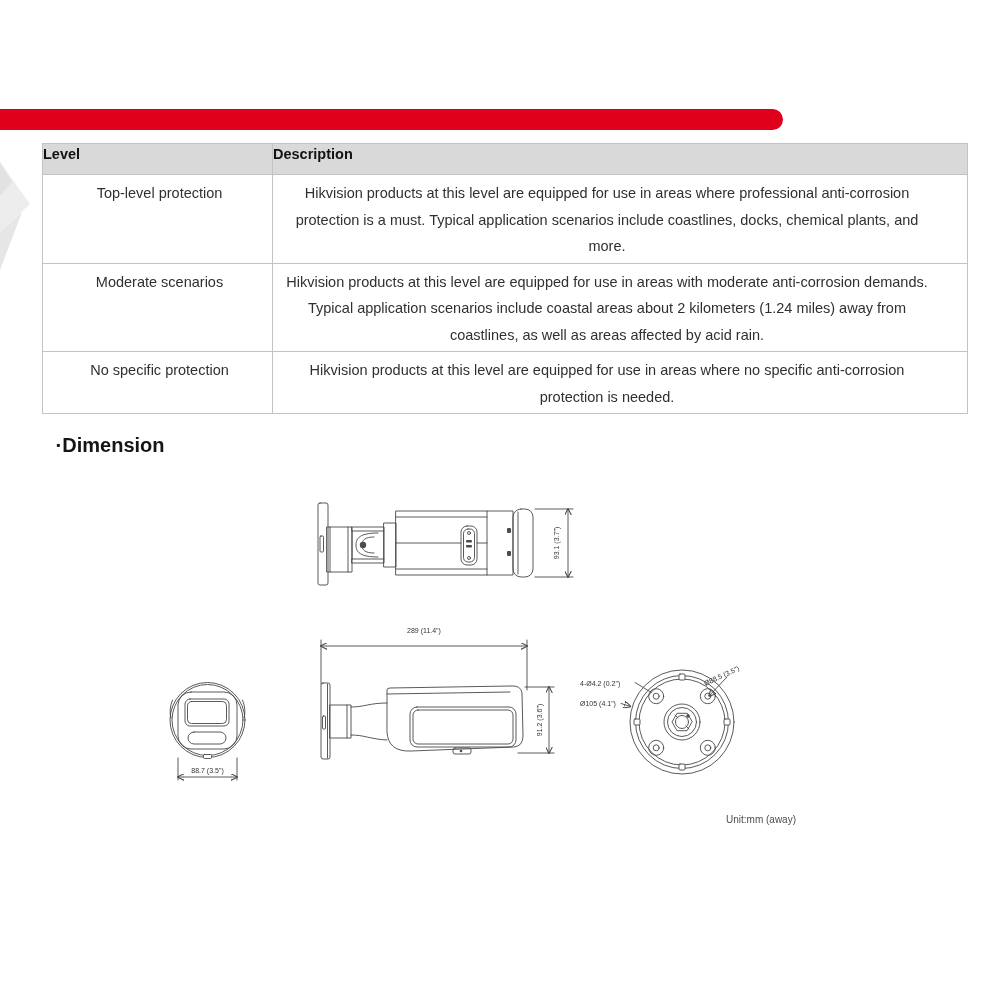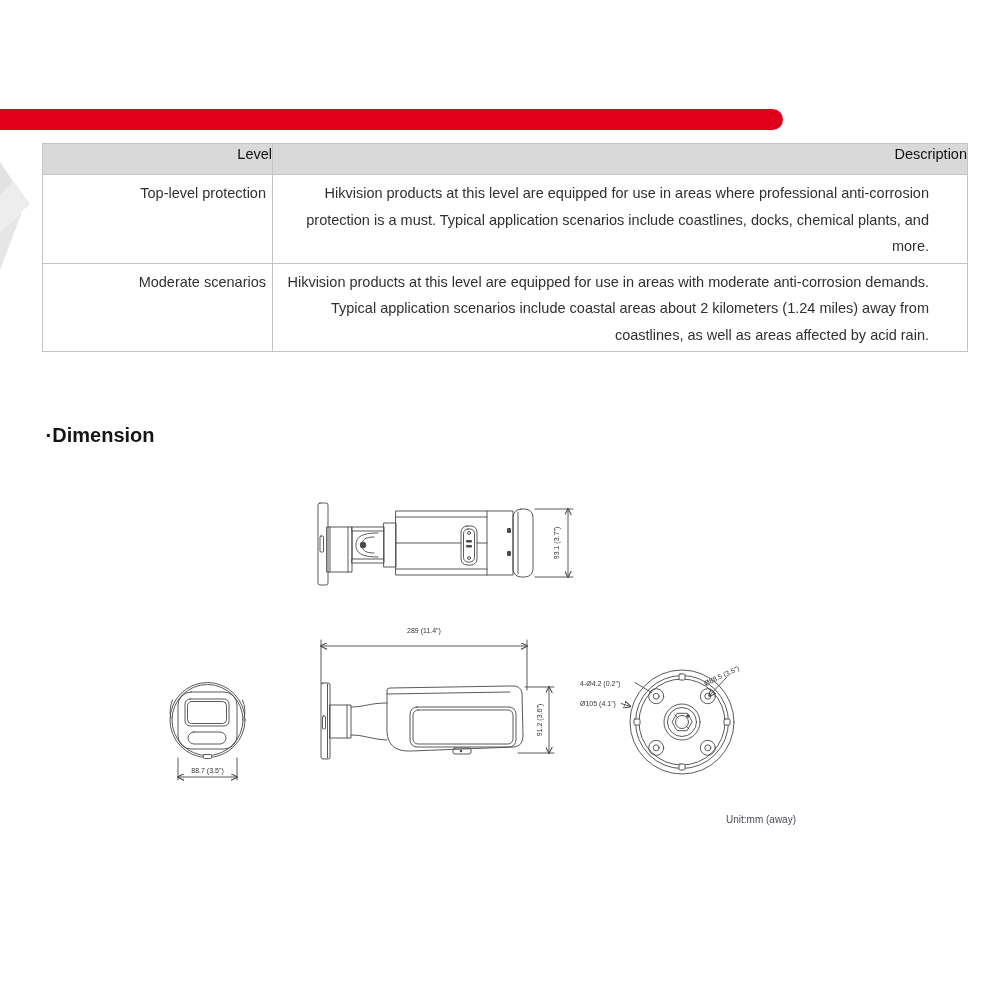--- a/index.html
+++ b/index.html
@@ -25,7 +25,7 @@
   table.level-table{position:absolute;left:42px;top:143px;width:926px;
         border-collapse:collapse;table-layout:fixed;font-size:14.5px;color:var(--text-dark)}
   .level-table th,.level-table td{border:1px solid var(--table-border);vertical-align:top;text-align:right}
-  .level-table th{background:var(--table-header-bg);font-weight:normal;text-align:right;
+  .level-table th{background:var(--table-header-bg);font-weight:bold;text-align:left;
         height:26px;padding:2px 0;color:#121212}
   .level-table td{line-height:26.5px;padding:5px 38px 3px 12px}
   .level-table td.level{padding:5px 6px 3px 10px}

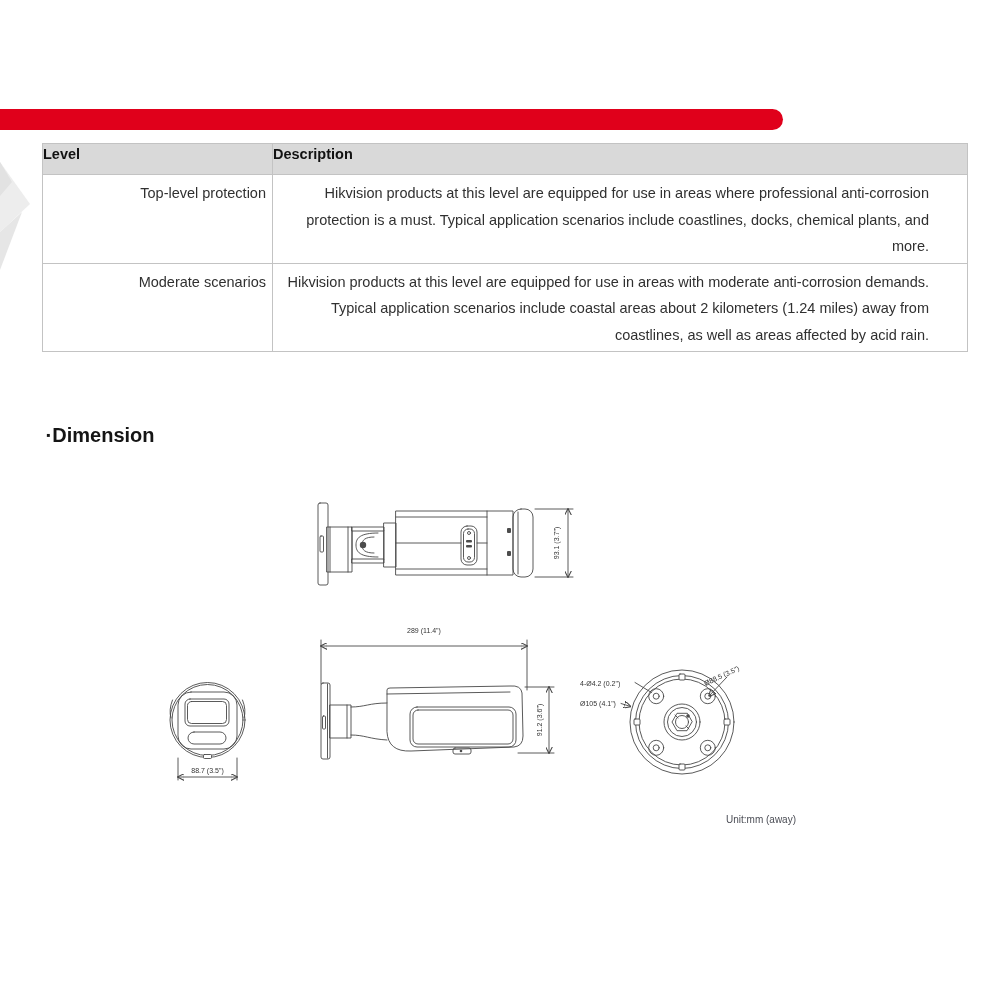--- a/index.html
+++ b/index.html
@@ -24,7 +24,7 @@
   
   table.level-table{position:absolute;left:42px;top:143px;width:926px;
         border-collapse:collapse;table-layout:fixed;font-size:14.5px;color:var(--text-dark)}
-  .level-table th,.level-table td{border:1px solid var(--table-border);vertical-align:top;text-align:right}
+  .level-table th,.level-table td{border:1px solid var(--table-border);vertical-align:top;text-align:center}
   .level-table th{background:var(--table-header-bg);font-weight:bold;text-align:left;
         height:26px;padding:2px 0;color:#121212}
   .level-table td{line-height:26.5px;padding:5px 38px 3px 12px}

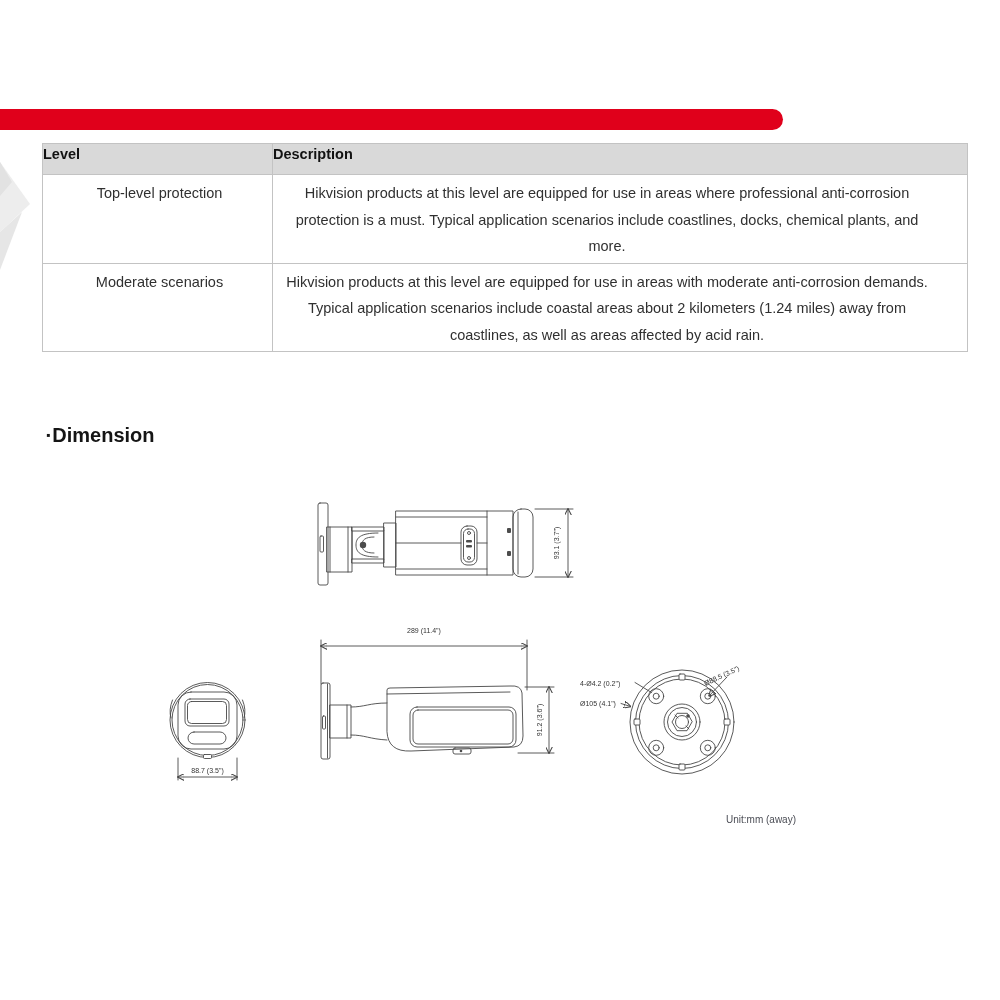--- a/index.html
+++ b/index.html
@@ -80,6 +80,10 @@
       <tr class="r2">
         <td class="level">Moderate scenarios</td>
         <td>Hikvision products at this level are equipped for use in areas with moderate anti-corrosion demands. Typical application scenarios include coastal areas about 2 kilometers (1.24 miles) away from coastlines, as well as areas affected by acid rain.</td>
+      </tr>
+      <tr class="r3">
+        <td class="level">No specific protection</td>
+        <td>Hikvision products at this level are equipped for use in areas where no specific anti-corrosion protection is needed.</td>
       </tr>
     </tbody>
   </table>

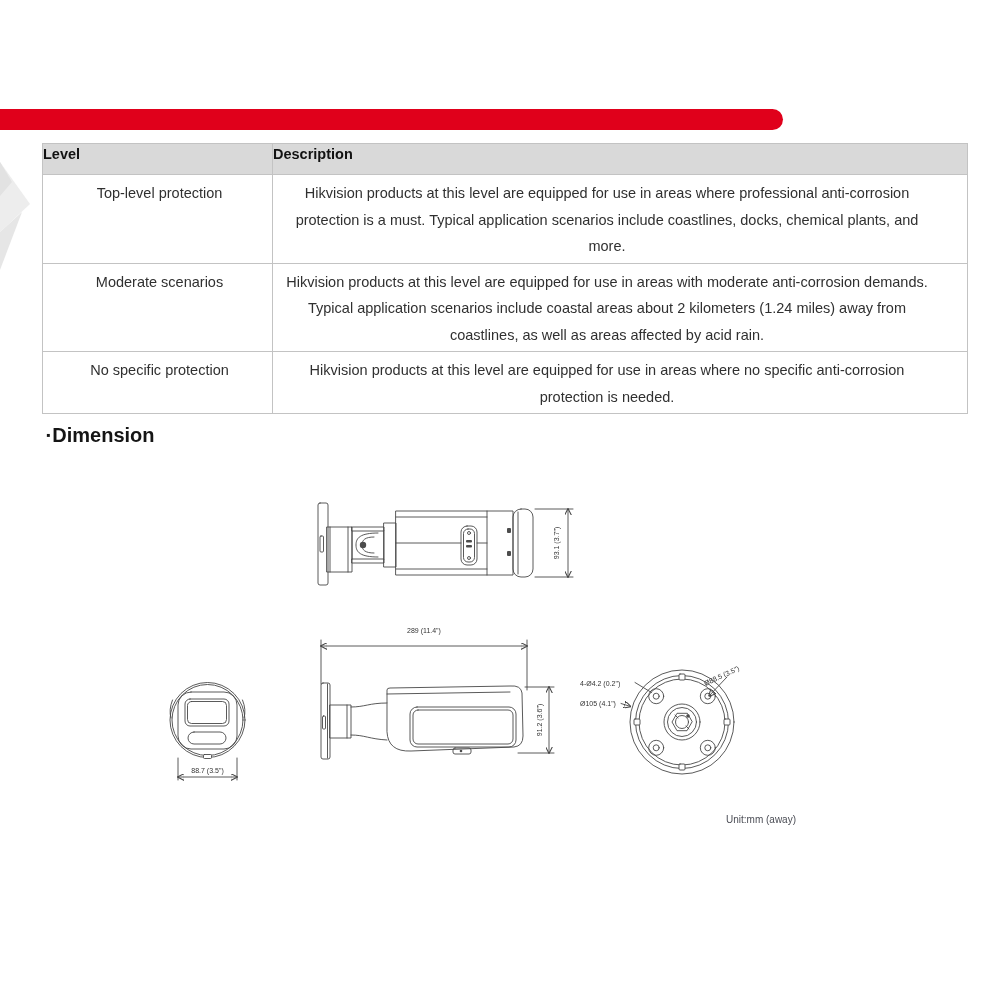--- a/index.html
+++ b/index.html
@@ -34,7 +34,7 @@
   .level-table tbody tr.r3{height:60px}
 
   
-  .dim-heading{position:absolute;left:46px;top:424px;margin:0;font-size:20px;font-weight:bold;
+  .dim-heading{position:absolute;left:46px;top:424px;margin:10px;font-size:20px;font-weight:bold;
         color:#151515}
   .dim-heading .bullet{font-size:12px;vertical-align:3px;margin-right:2px}
 

